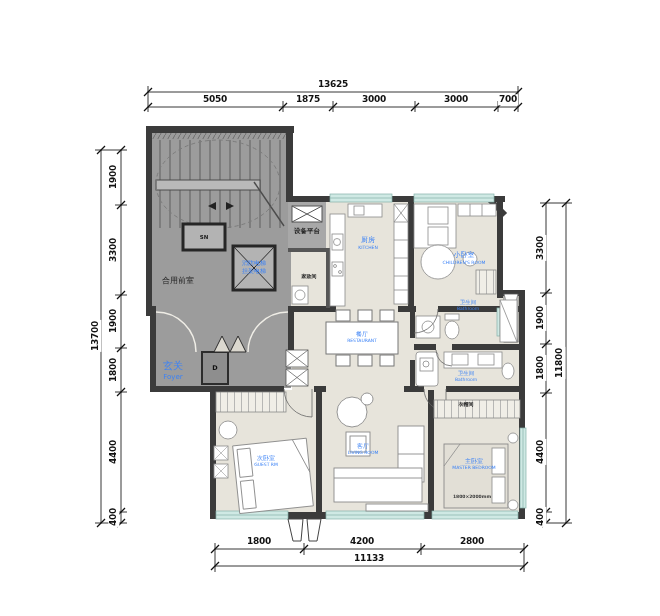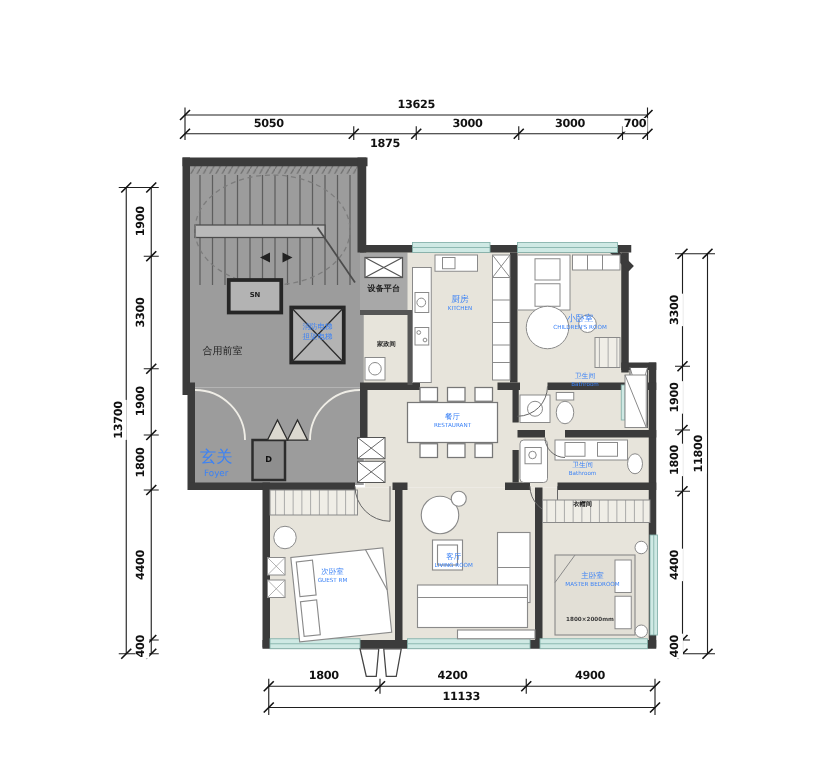--- a/index.html
+++ b/index.html
@@ -278,7 +278,7 @@
 
 <div class="lbl dim" style="left:333px;top:85px">13625</div>
 <div class="lbl dim" style="left:215px;top:100px">5050</div>
-<div class="lbl dim" style="left:308px;top:116px">1875</div>
+<div class="lbl dim" style="left:308px;top:100px">1875</div>
 <div class="lbl dim" style="left:374px;top:100px">3000</div>
 <div class="lbl dim" style="left:456px;top:100px">3000</div>
 <div class="lbl dim" style="left:508px;top:100px">700</div>

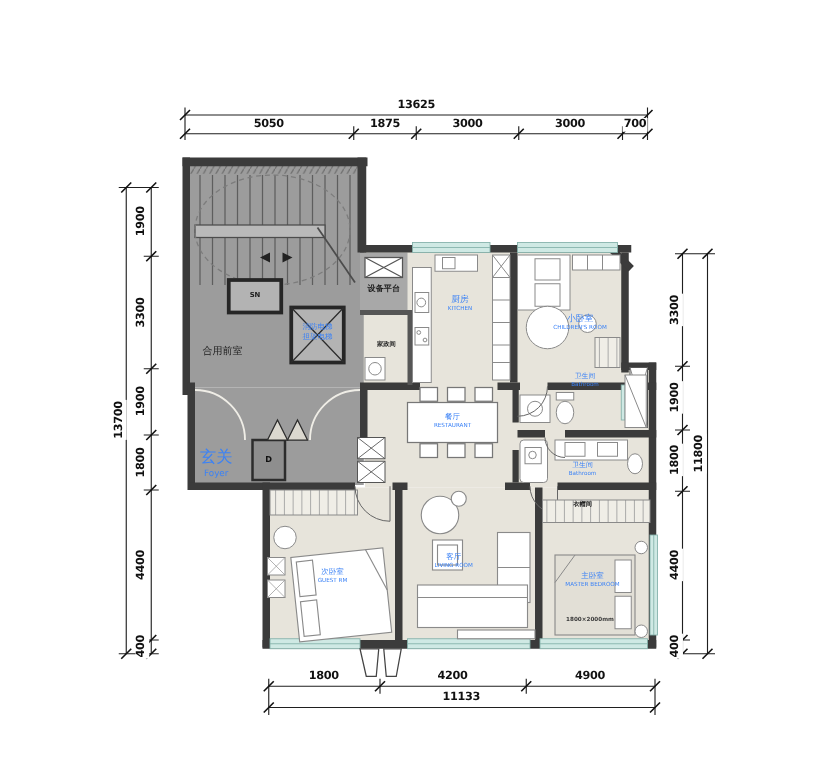--- a/index.html
+++ b/index.html
@@ -311,7 +311,7 @@
 </div>
 <div class="lbl mid" style="left:307px;top:231px">设备平台</div>
 <div class="lbl rm" style="left:173px;top:371px">
-  <span class="cn" style="font-size:13px">玄关</span>
+  <span class="cn" style="font-size:10px">玄关</span>
   <span class="en" style="font-size:7px">Foyer</span>
 </div>
 <div class="lbl mid" style="left:215px;top:368px;color:#111">D</div>

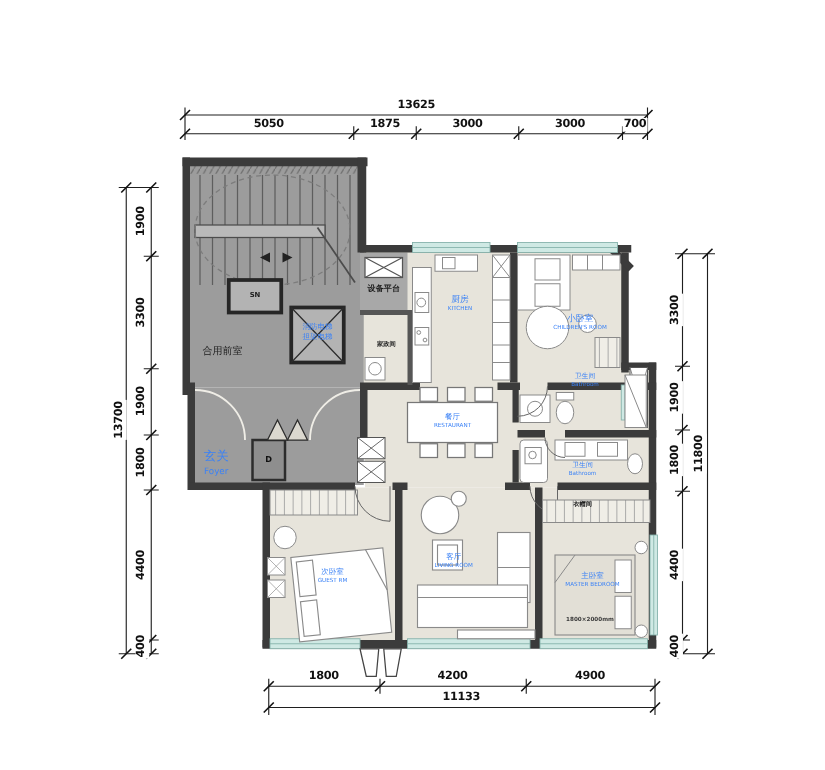--- a/index.html
+++ b/index.html
@@ -301,7 +301,7 @@
 <div class="lbl dim" style="left:369px;top:559px">11133</div>
 <div class="lbl dim" style="left:259px;top:542px">1800</div>
 <div class="lbl dim" style="left:362px;top:542px">4200</div>
-<div class="lbl dim" style="left:472px;top:542px">4900</div>
+<div class="lbl dim" style="left:472px;top:542px">2800</div>
 
 <div class="lbl big" style="left:178px;top:281px">合用前室</div>
 <div class="lbl tiny" style="left:204px;top:237px">SN</div>

